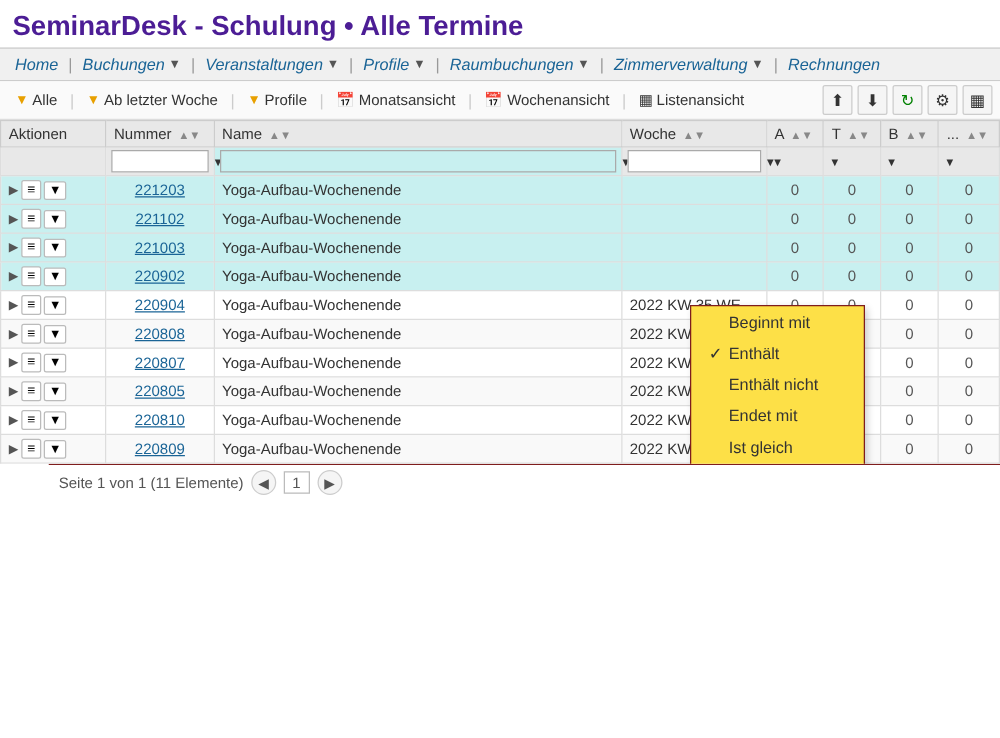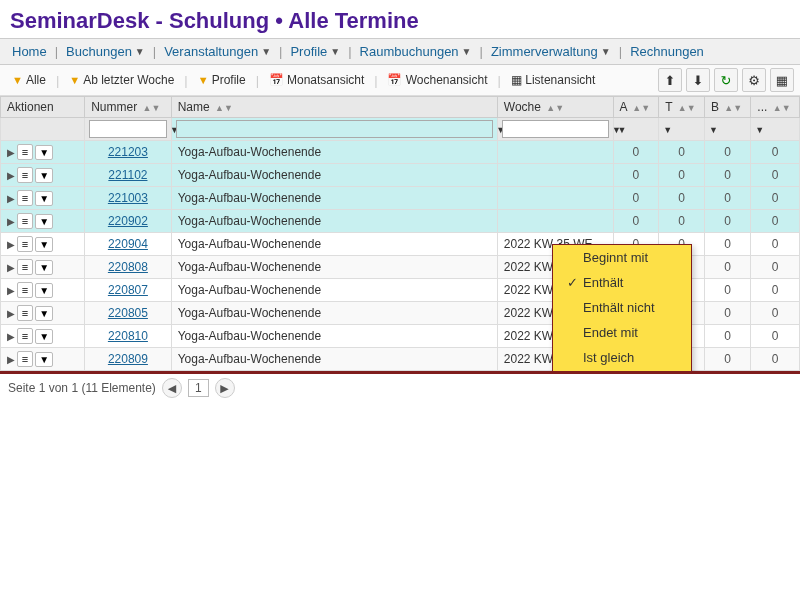--- a/index.html
+++ b/index.html
@@ -9,7 +9,7 @@
 
     
     #nav-bar { display: flex; align-items: center; background: #f0f0f0; border-top: 1px solid #ccc; border-bottom: 1px solid #ccc; padding: 2px 6px; gap: 0; }
-    .nav-item { display: flex; align-items: center; padding: 3px 6px; cursor: pointer; color: #1a6496; font-size: 13px; white-space: nowrap; }
+    .nav-item { display: flex; align-items: center; padding: 3px 6px; cursor: pointer; color: #1a6496; font-size: 13px; white-space: nowrap; font-style: italic; }
     .nav-sep { color: #999; padding: 0 2px; }
     .nav-arrow { font-size: 10px; margin-left: 3px; color: #555; }
 

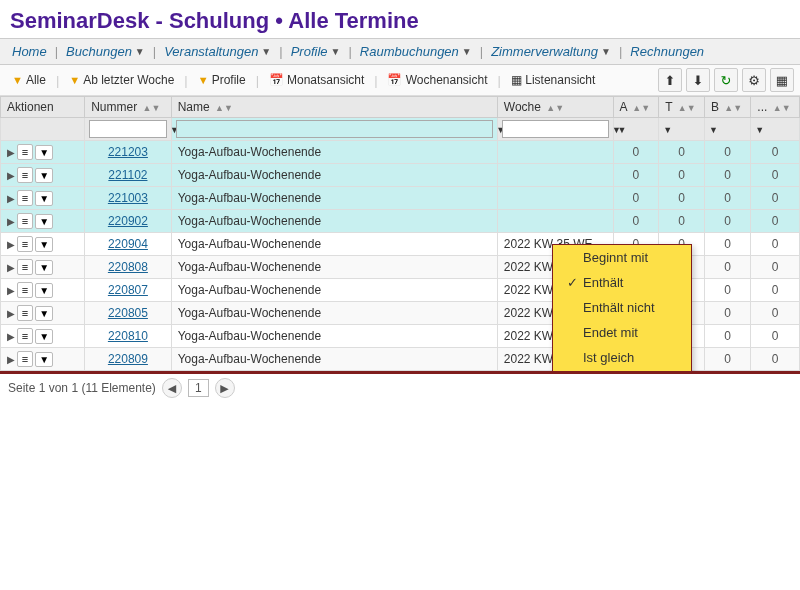--- a/index.html
+++ b/index.html
@@ -73,7 +73,7 @@
     .dd-check { width: 16px; display: inline-block; font-size: 13px; }
 
     
-    #footer { display: flex; align-items: center; padding: 4px 8px; font-size: 12px; color: #555; border-top: 3px solid #7f1d1d; gap: 6px; }
+    #footer { display: flex; align-items: center; padding: 4px 8px; font-size: 12px; color: #555; border-top: 1px solid #7f1d1d; gap: 6px; margin-left: 39px; }
     .page-btn { width: 20px; height: 20px; border: 1px solid #ccc; border-radius: 10px; background: #f5f5f5; cursor: pointer; display: flex; align-items: center; justify-content: center; font-size: 11px; color: #555; }
     .page-num { border: 1px solid #bbb; background: #fff; padding: 1px 6px; font-size: 12px; }
 

